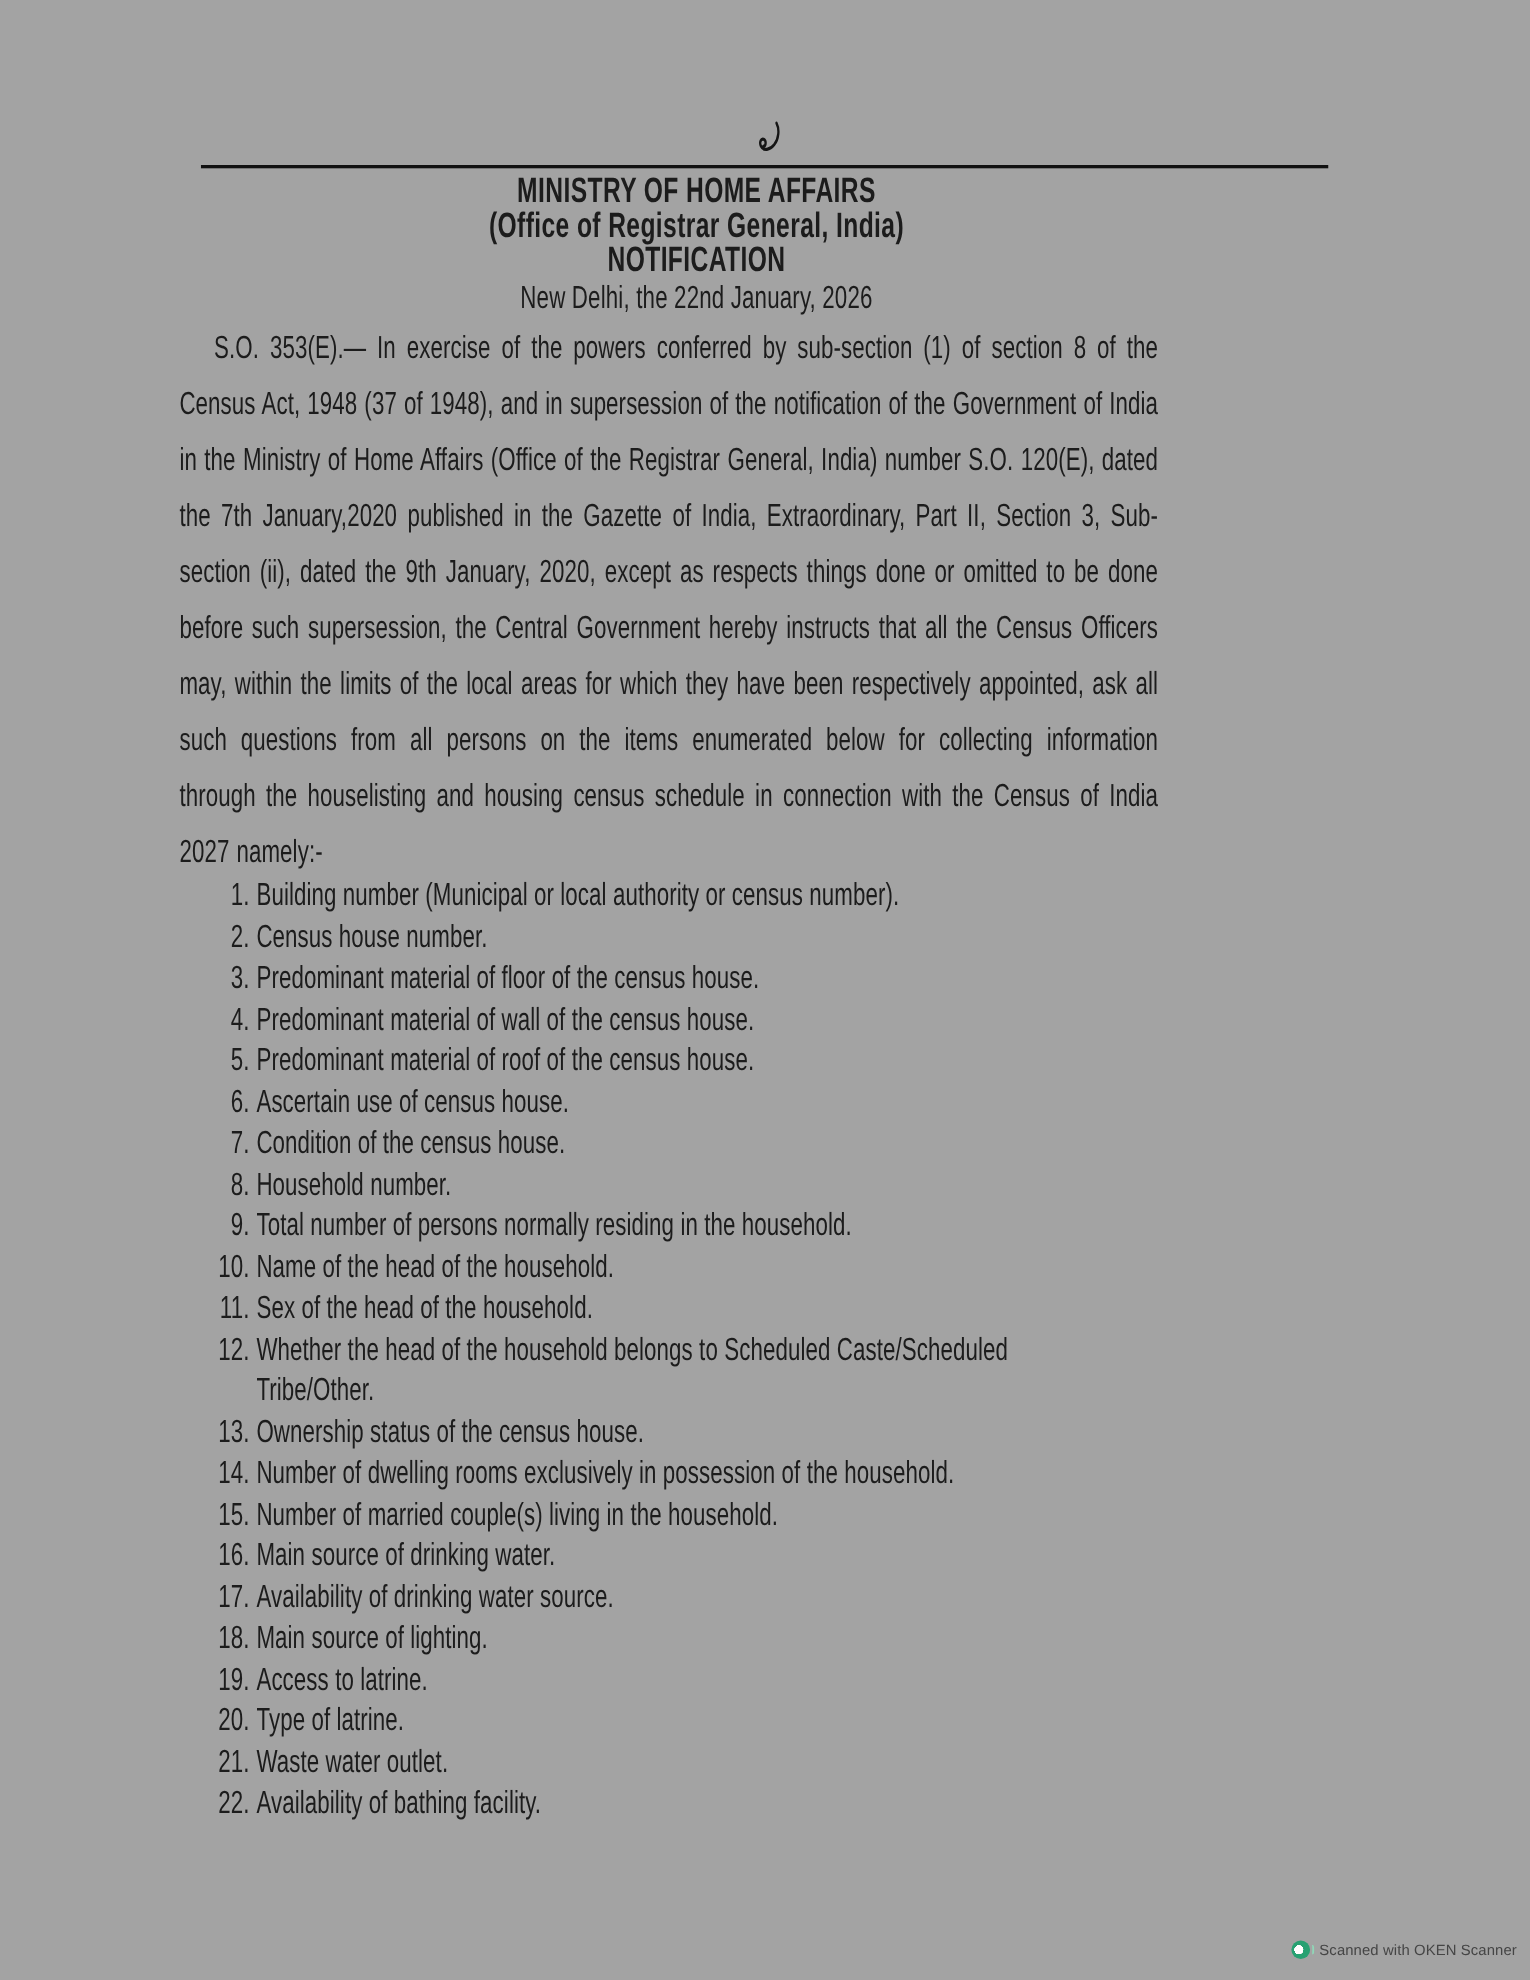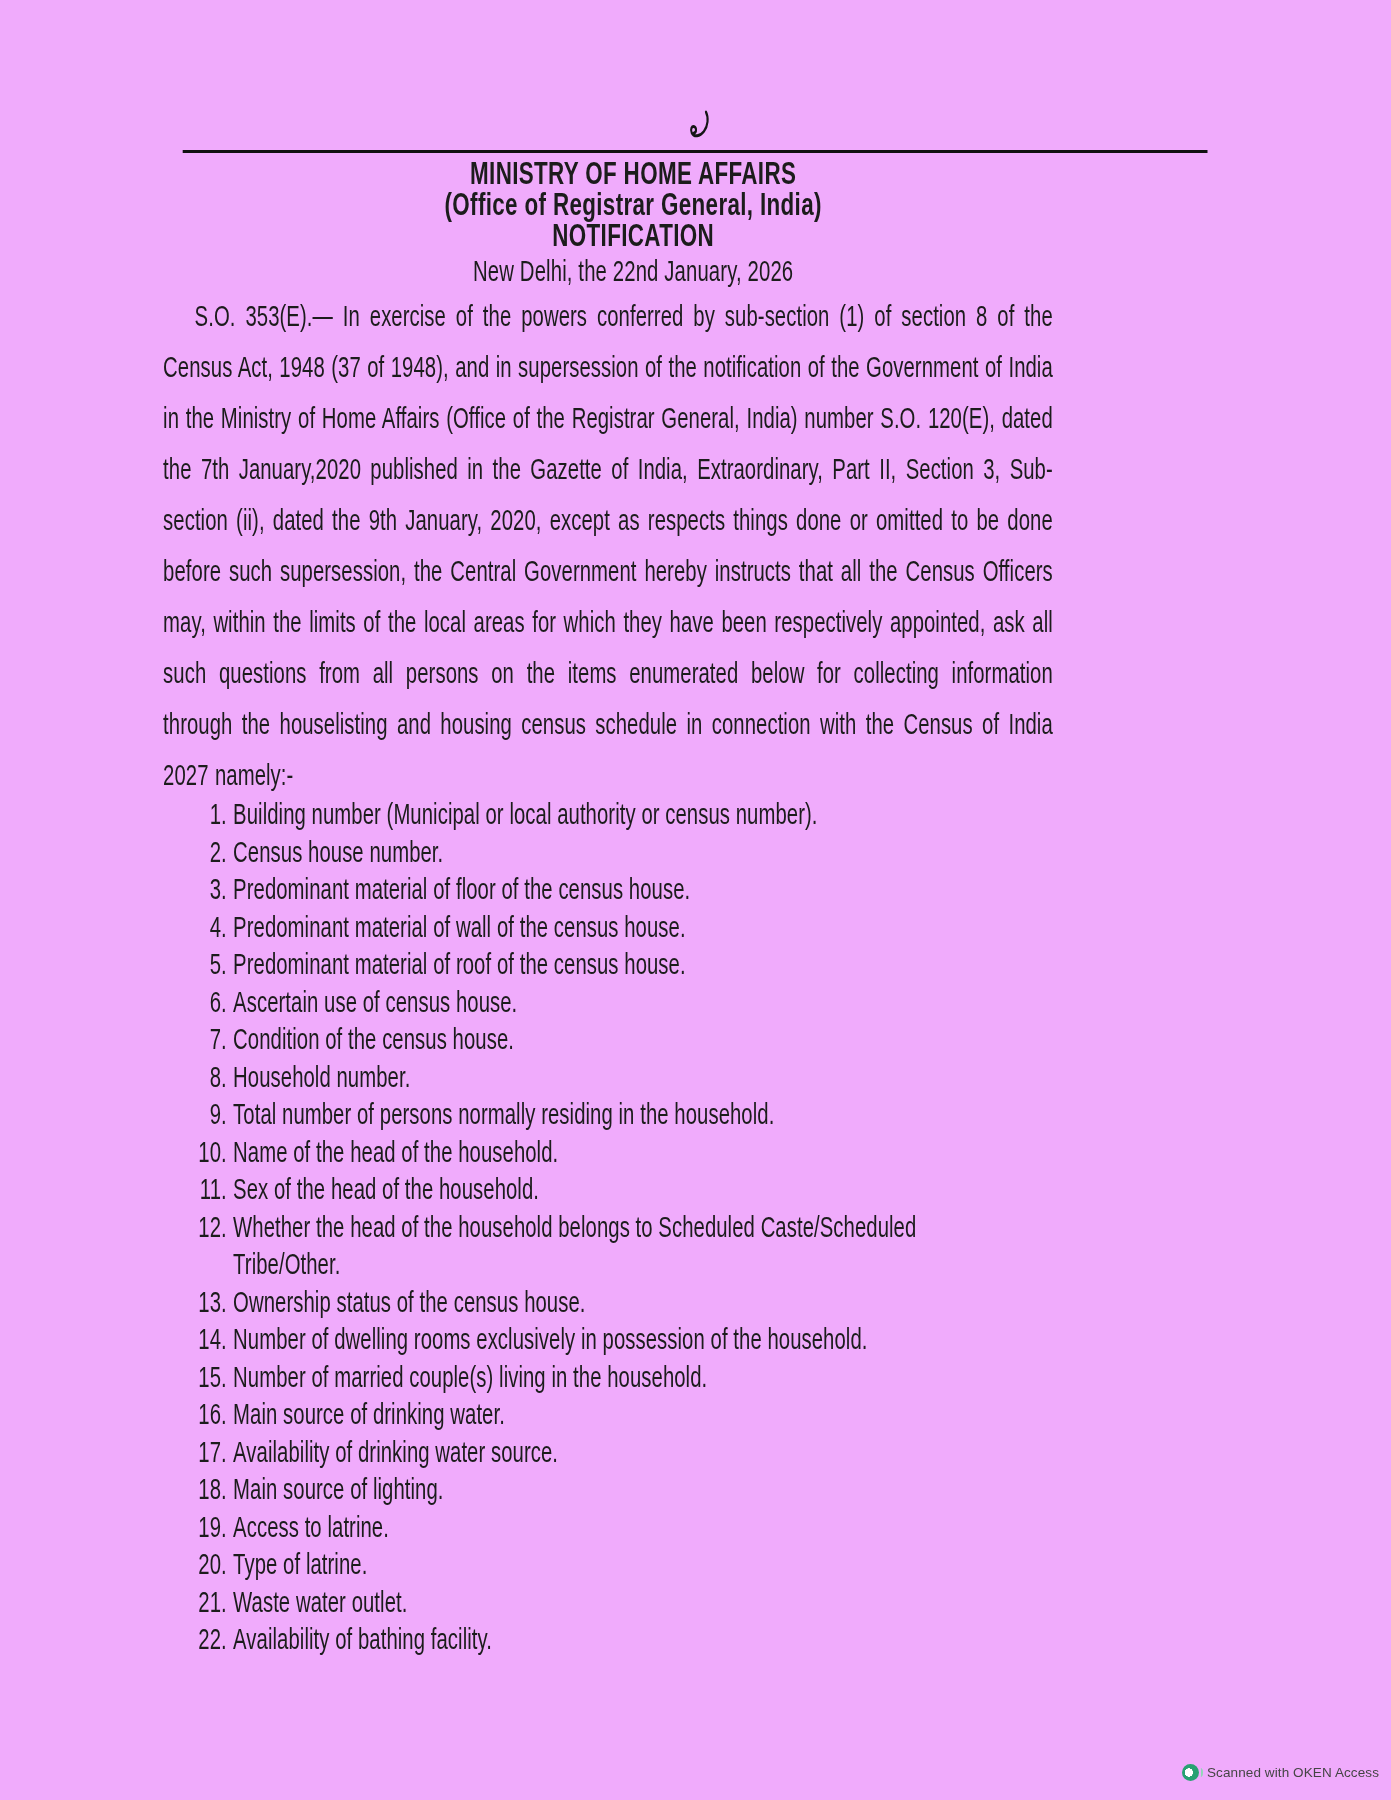--- a/index.html
+++ b/index.html
@@ -7,7 +7,7 @@
     position: relative;
     width: 1391px;
     height: 1800px;
-    background: #f0abfc;
+    background: #a3a3a3;
     overflow: hidden;
     font-family: "Liberation Sans", sans-serif;
     color: #1c1c1c;

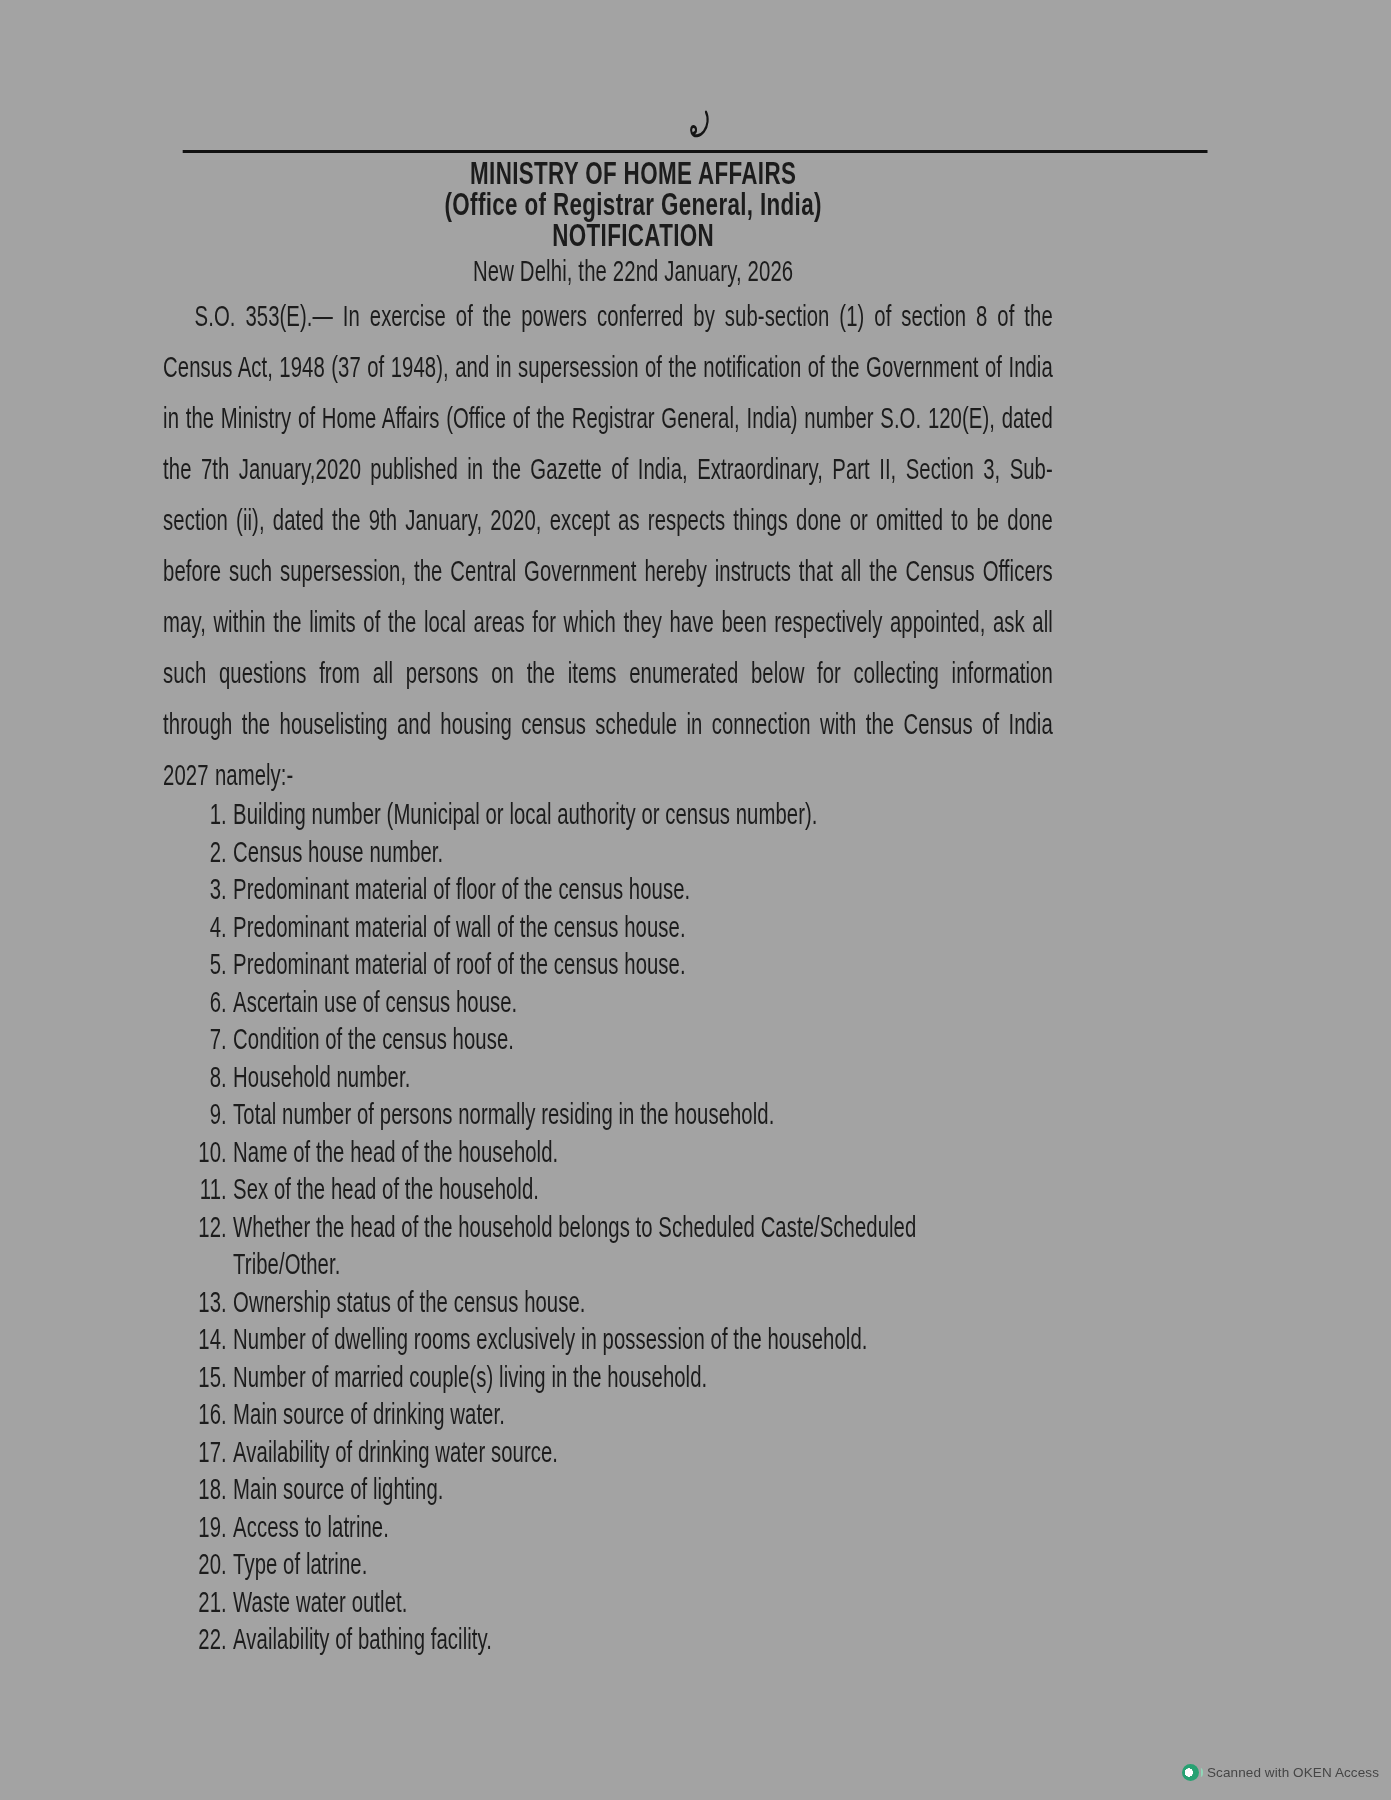--- a/index.html
+++ b/index.html
@@ -228,7 +228,7 @@
 
   <div class="footer-badge">
     <span class="oken-icon" style="background: radial-gradient(circle at 40% 50%, rgb(255, 255, 255) 0px, rgb(255, 255, 255) 31%, rgb(39, 161, 114) 32%, rgb(39, 161, 114) 100%);"></span>
-    <span class="note">Scanned with OKEN Access</span>
+    <span class="note">Scanned with OKEN Scanner</span>
   </div>
 </div>
 

